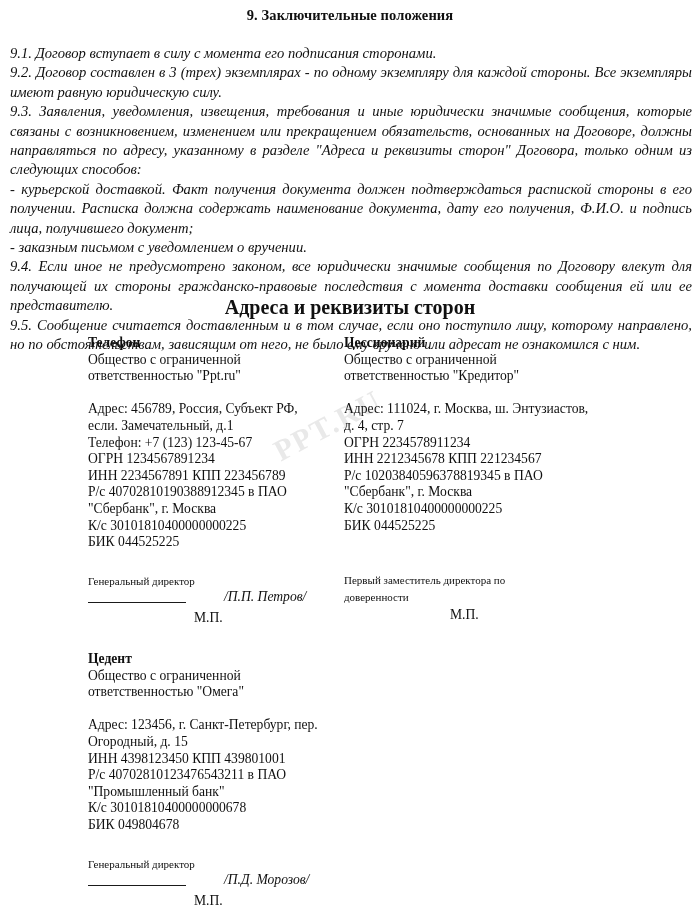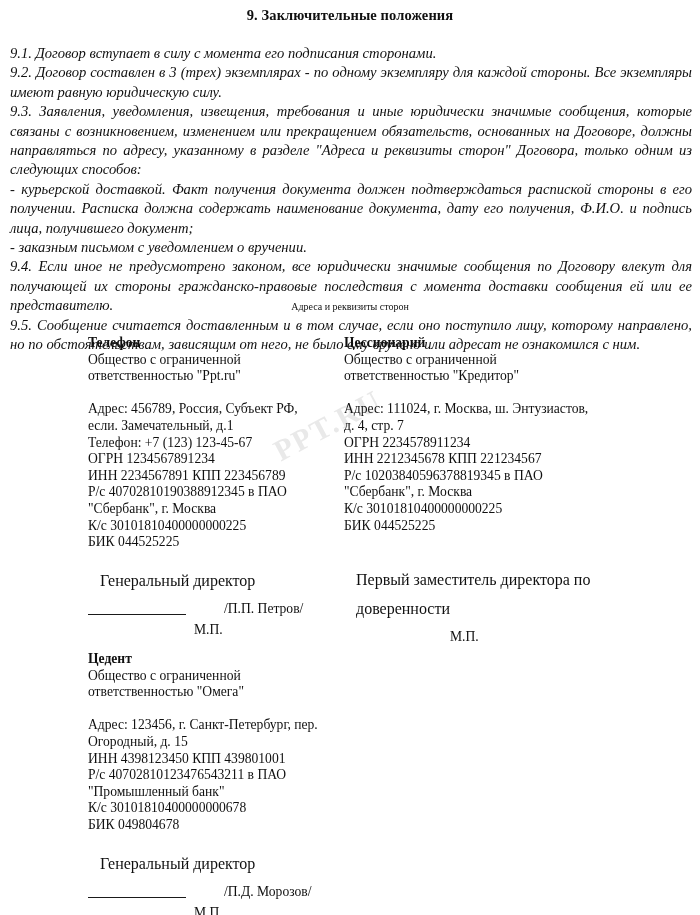--- a/index.html
+++ b/index.html
@@ -60,8 +60,8 @@
 
   .section-title {
     text-align: center;
-    font-weight: normal;
-    font-size: 10px;
+    font-weight: bold;
+    font-size: 20px;
     line-height: 18px;
     margin: 0;
     padding: 0;

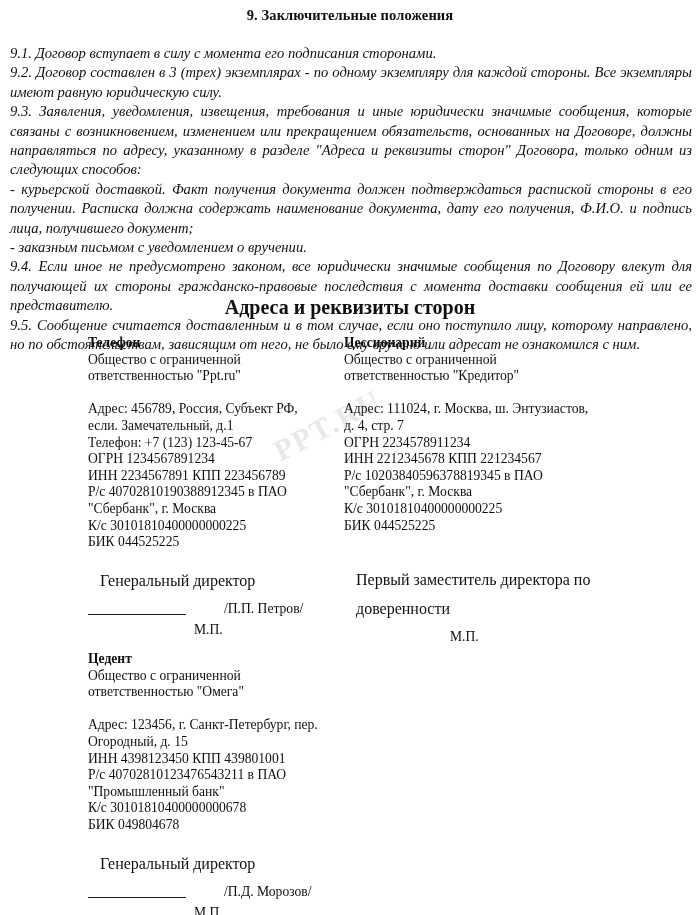--- a/index.html
+++ b/index.html
@@ -136,8 +136,8 @@
     line-height: 16.6px;
   }
   .sig-role {
-    margin: 12px;
-    font-size: 16px;
+    margin: 0;
+    font-size: 11px;
     line-height: 16.6px;
   }
   .sig-line-row {

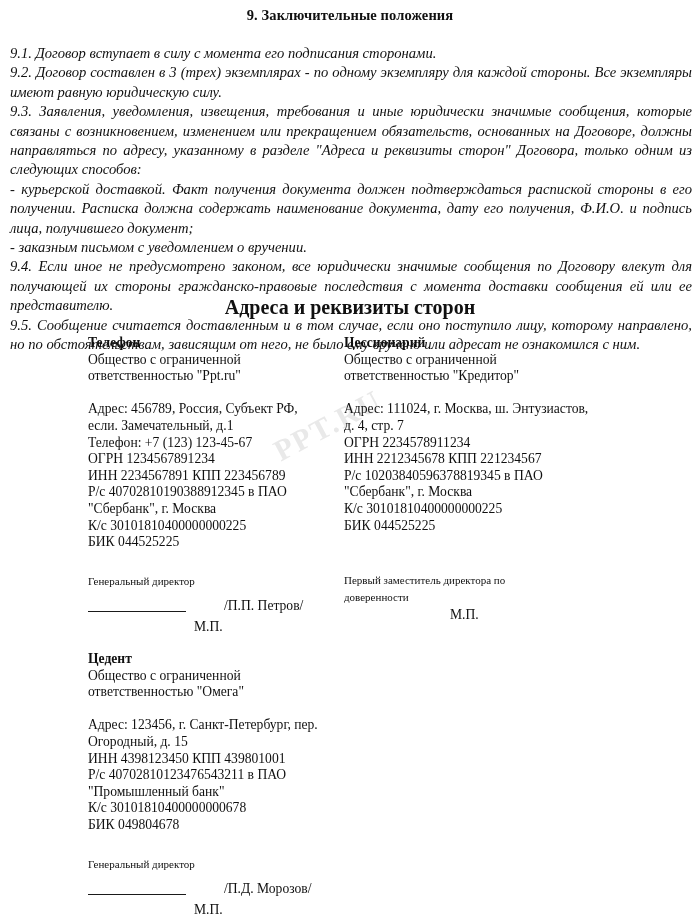--- a/index.html
+++ b/index.html
@@ -143,7 +143,7 @@
   .sig-line-row {
     position: relative;
     height: 19px;
-    margin-top: 9px;
+    font-style: italic;
   }
   .sig-rule {
     position: absolute;

